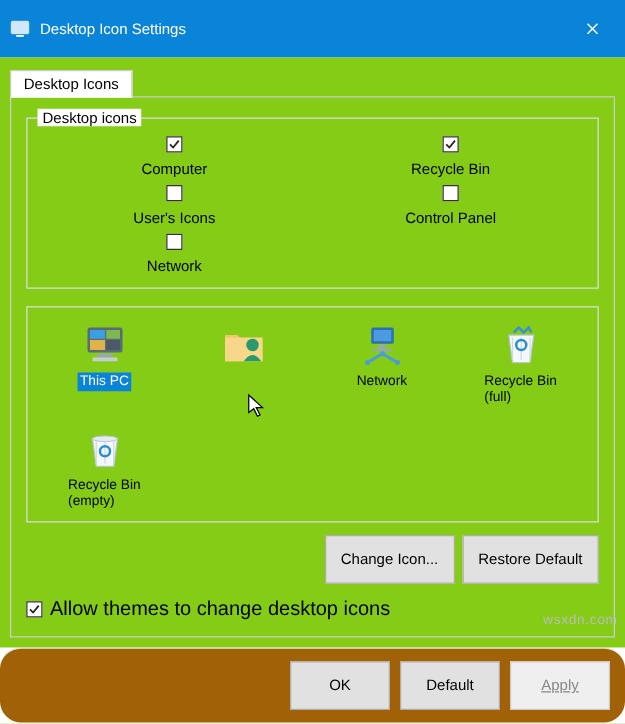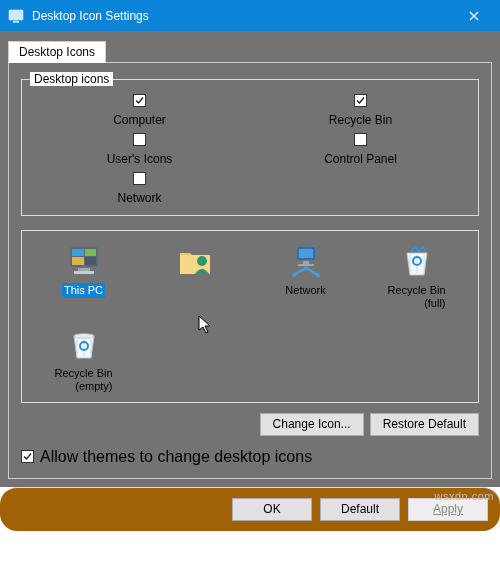--- a/index.html
+++ b/index.html
@@ -14,7 +14,7 @@
     position: relative;
   }
   .titlebar {
-    height: 31px;
+    height: 46px;
     background: #0a84d9;
     color: #fff;
     display: flex;

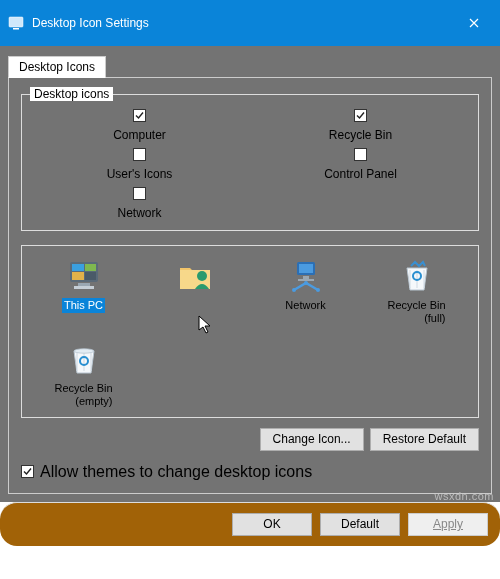--- a/index.html
+++ b/index.html
@@ -33,7 +33,7 @@
   }
   .client {
     padding: 8px;
-    background: #737373;
+    background: #84cc16;
   }
   .tabstrip {
     display: flex;

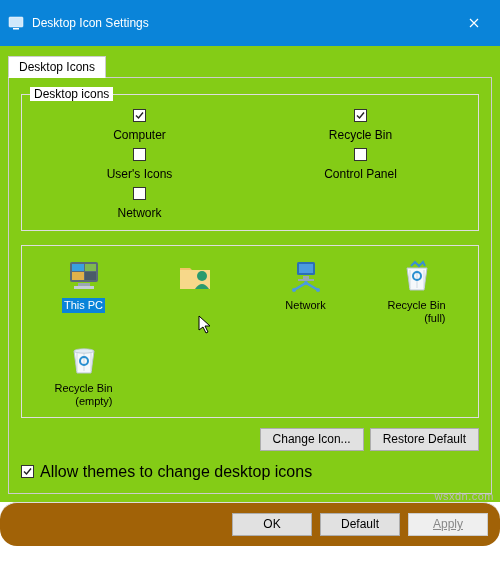--- a/index.html
+++ b/index.html
@@ -107,7 +107,7 @@
   }
   .icon-label {
     font-size: 11px;
-    text-align: right;
+    text-align: left;
     line-height: 1.15;
     padding: 1px 2px;
   }

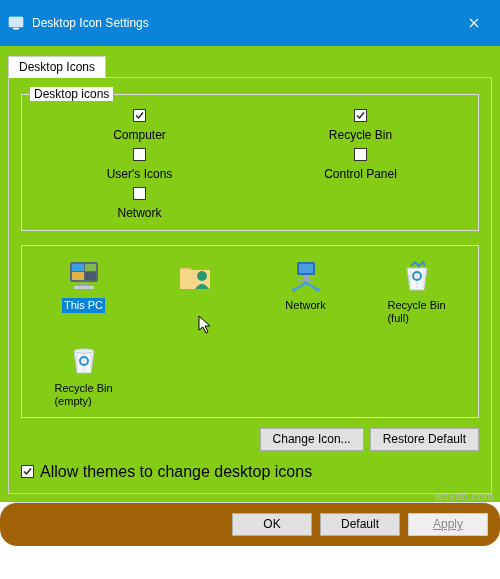--- a/index.html
+++ b/index.html
@@ -121,7 +121,7 @@
   }
   .btn {
     min-width: 96px;
-    height: 23px;
+    height: 39px;
     border: 1px solid #adadad;
     background: #e1e1e1;
     font-size: 12px;

